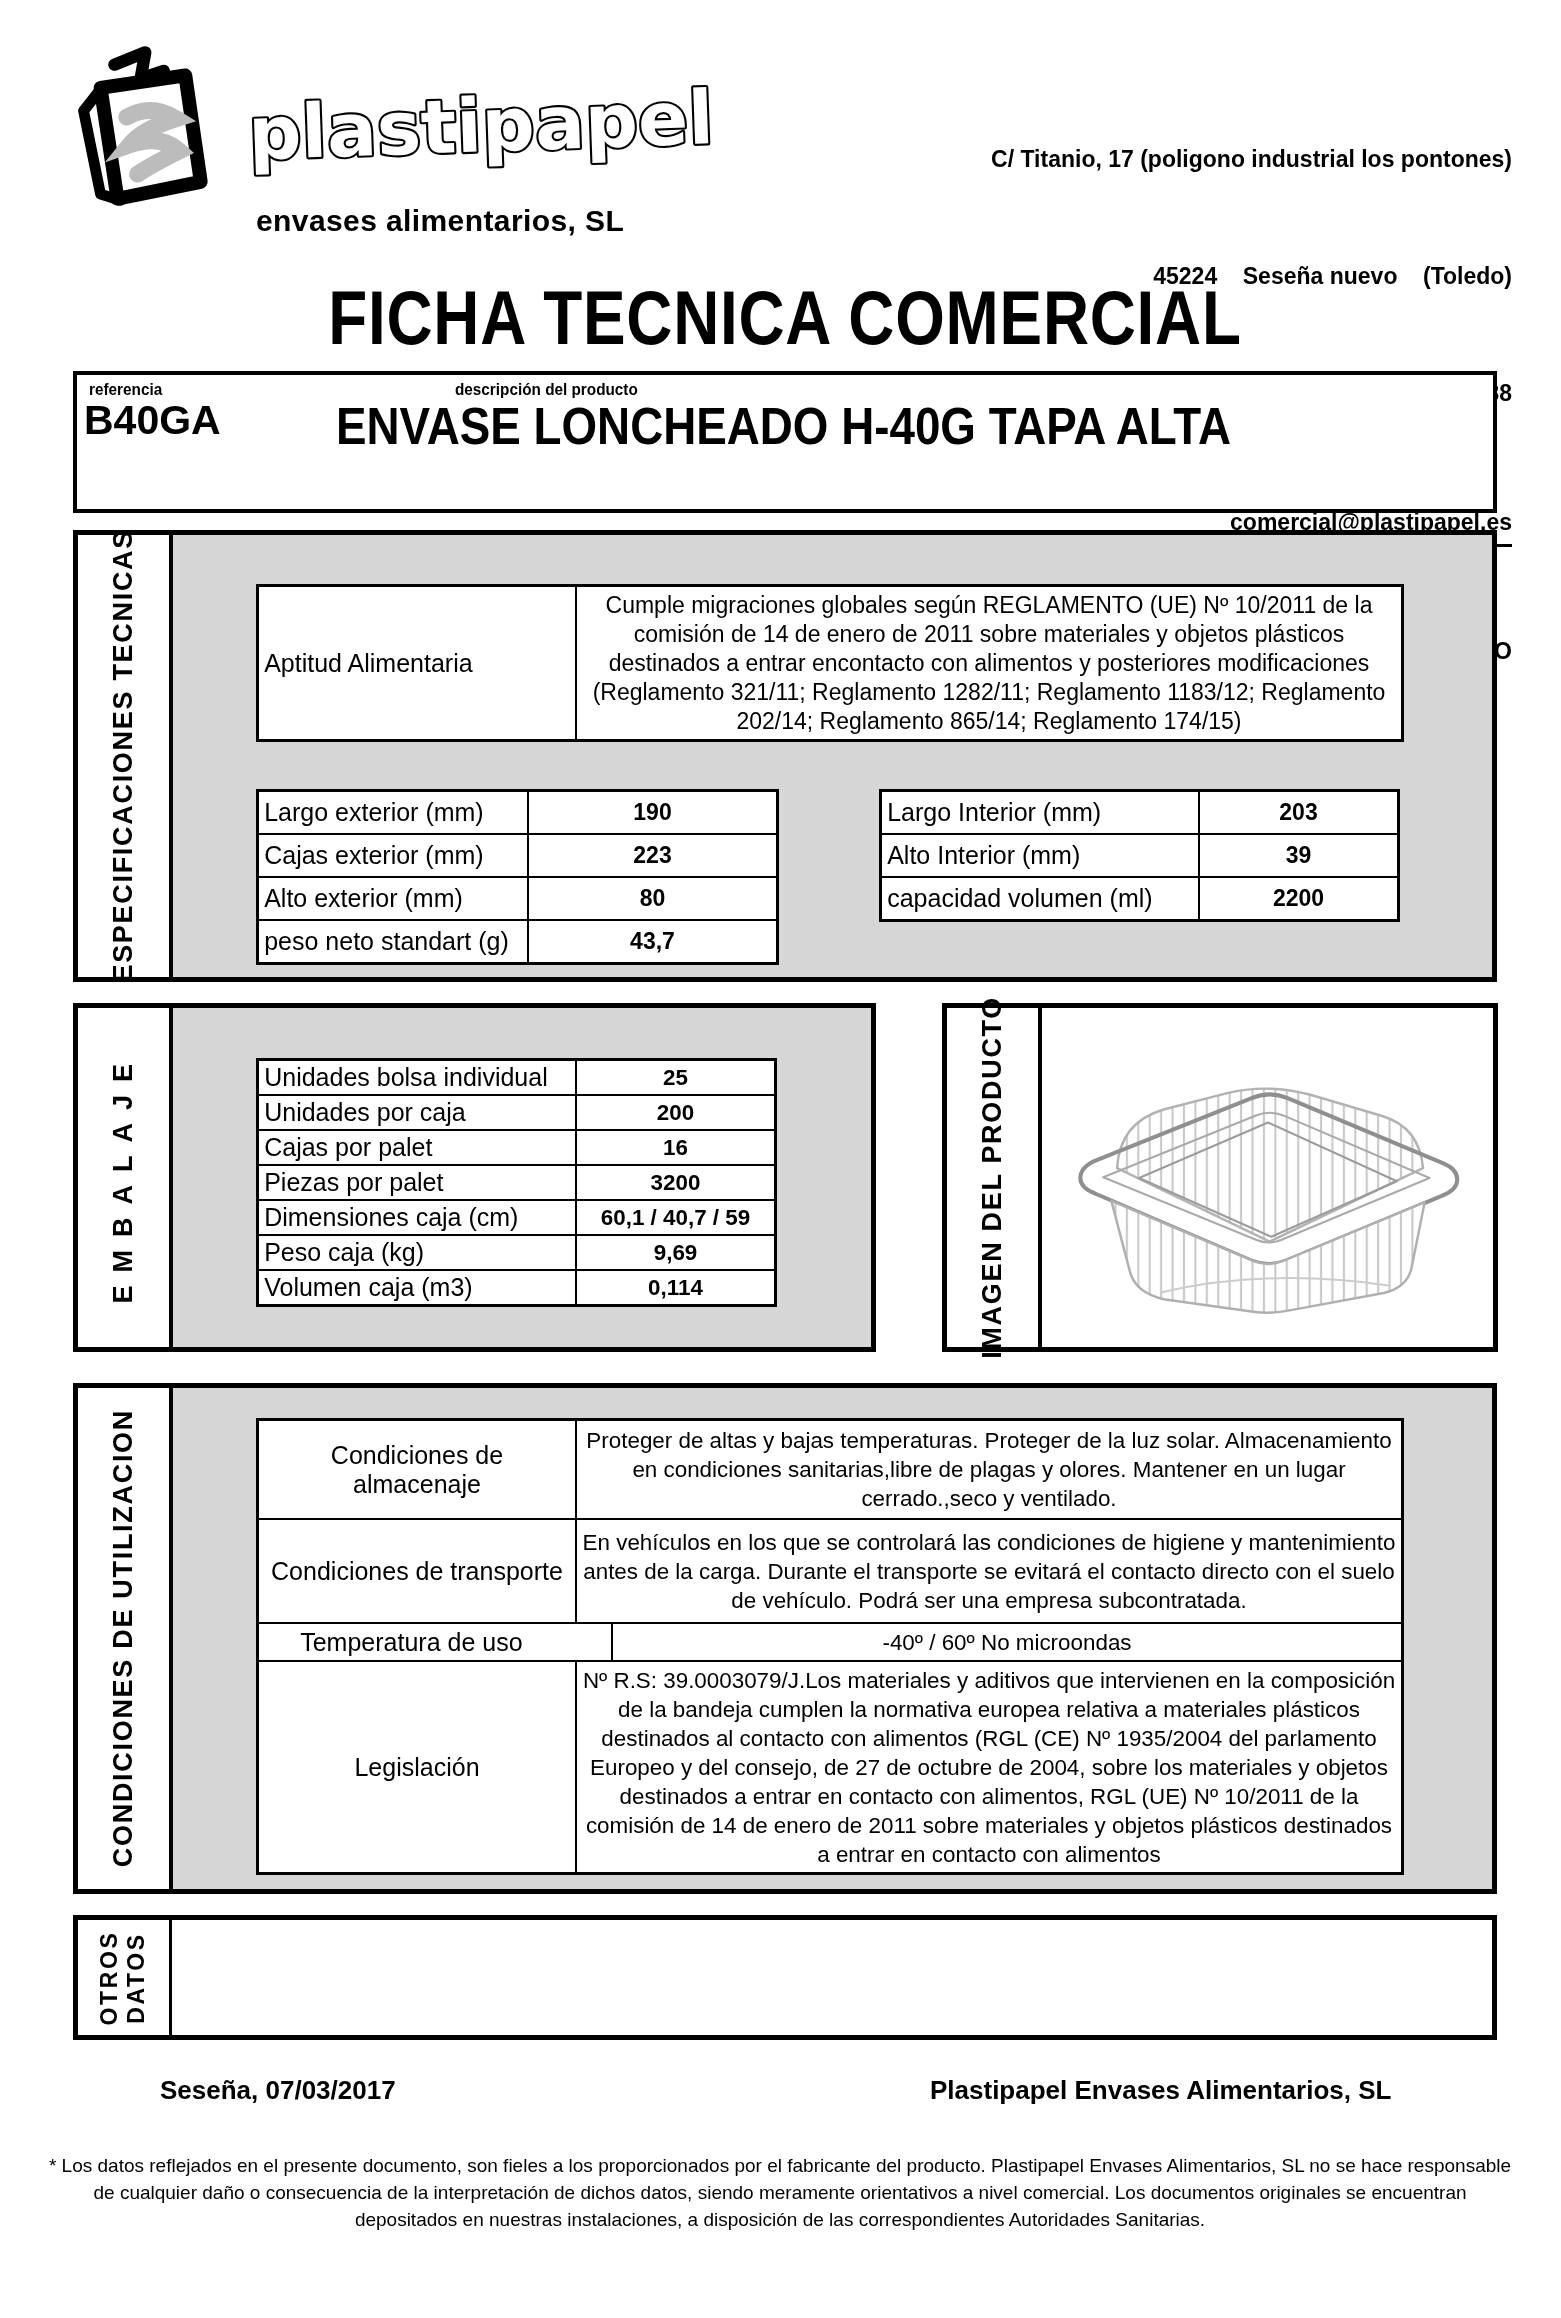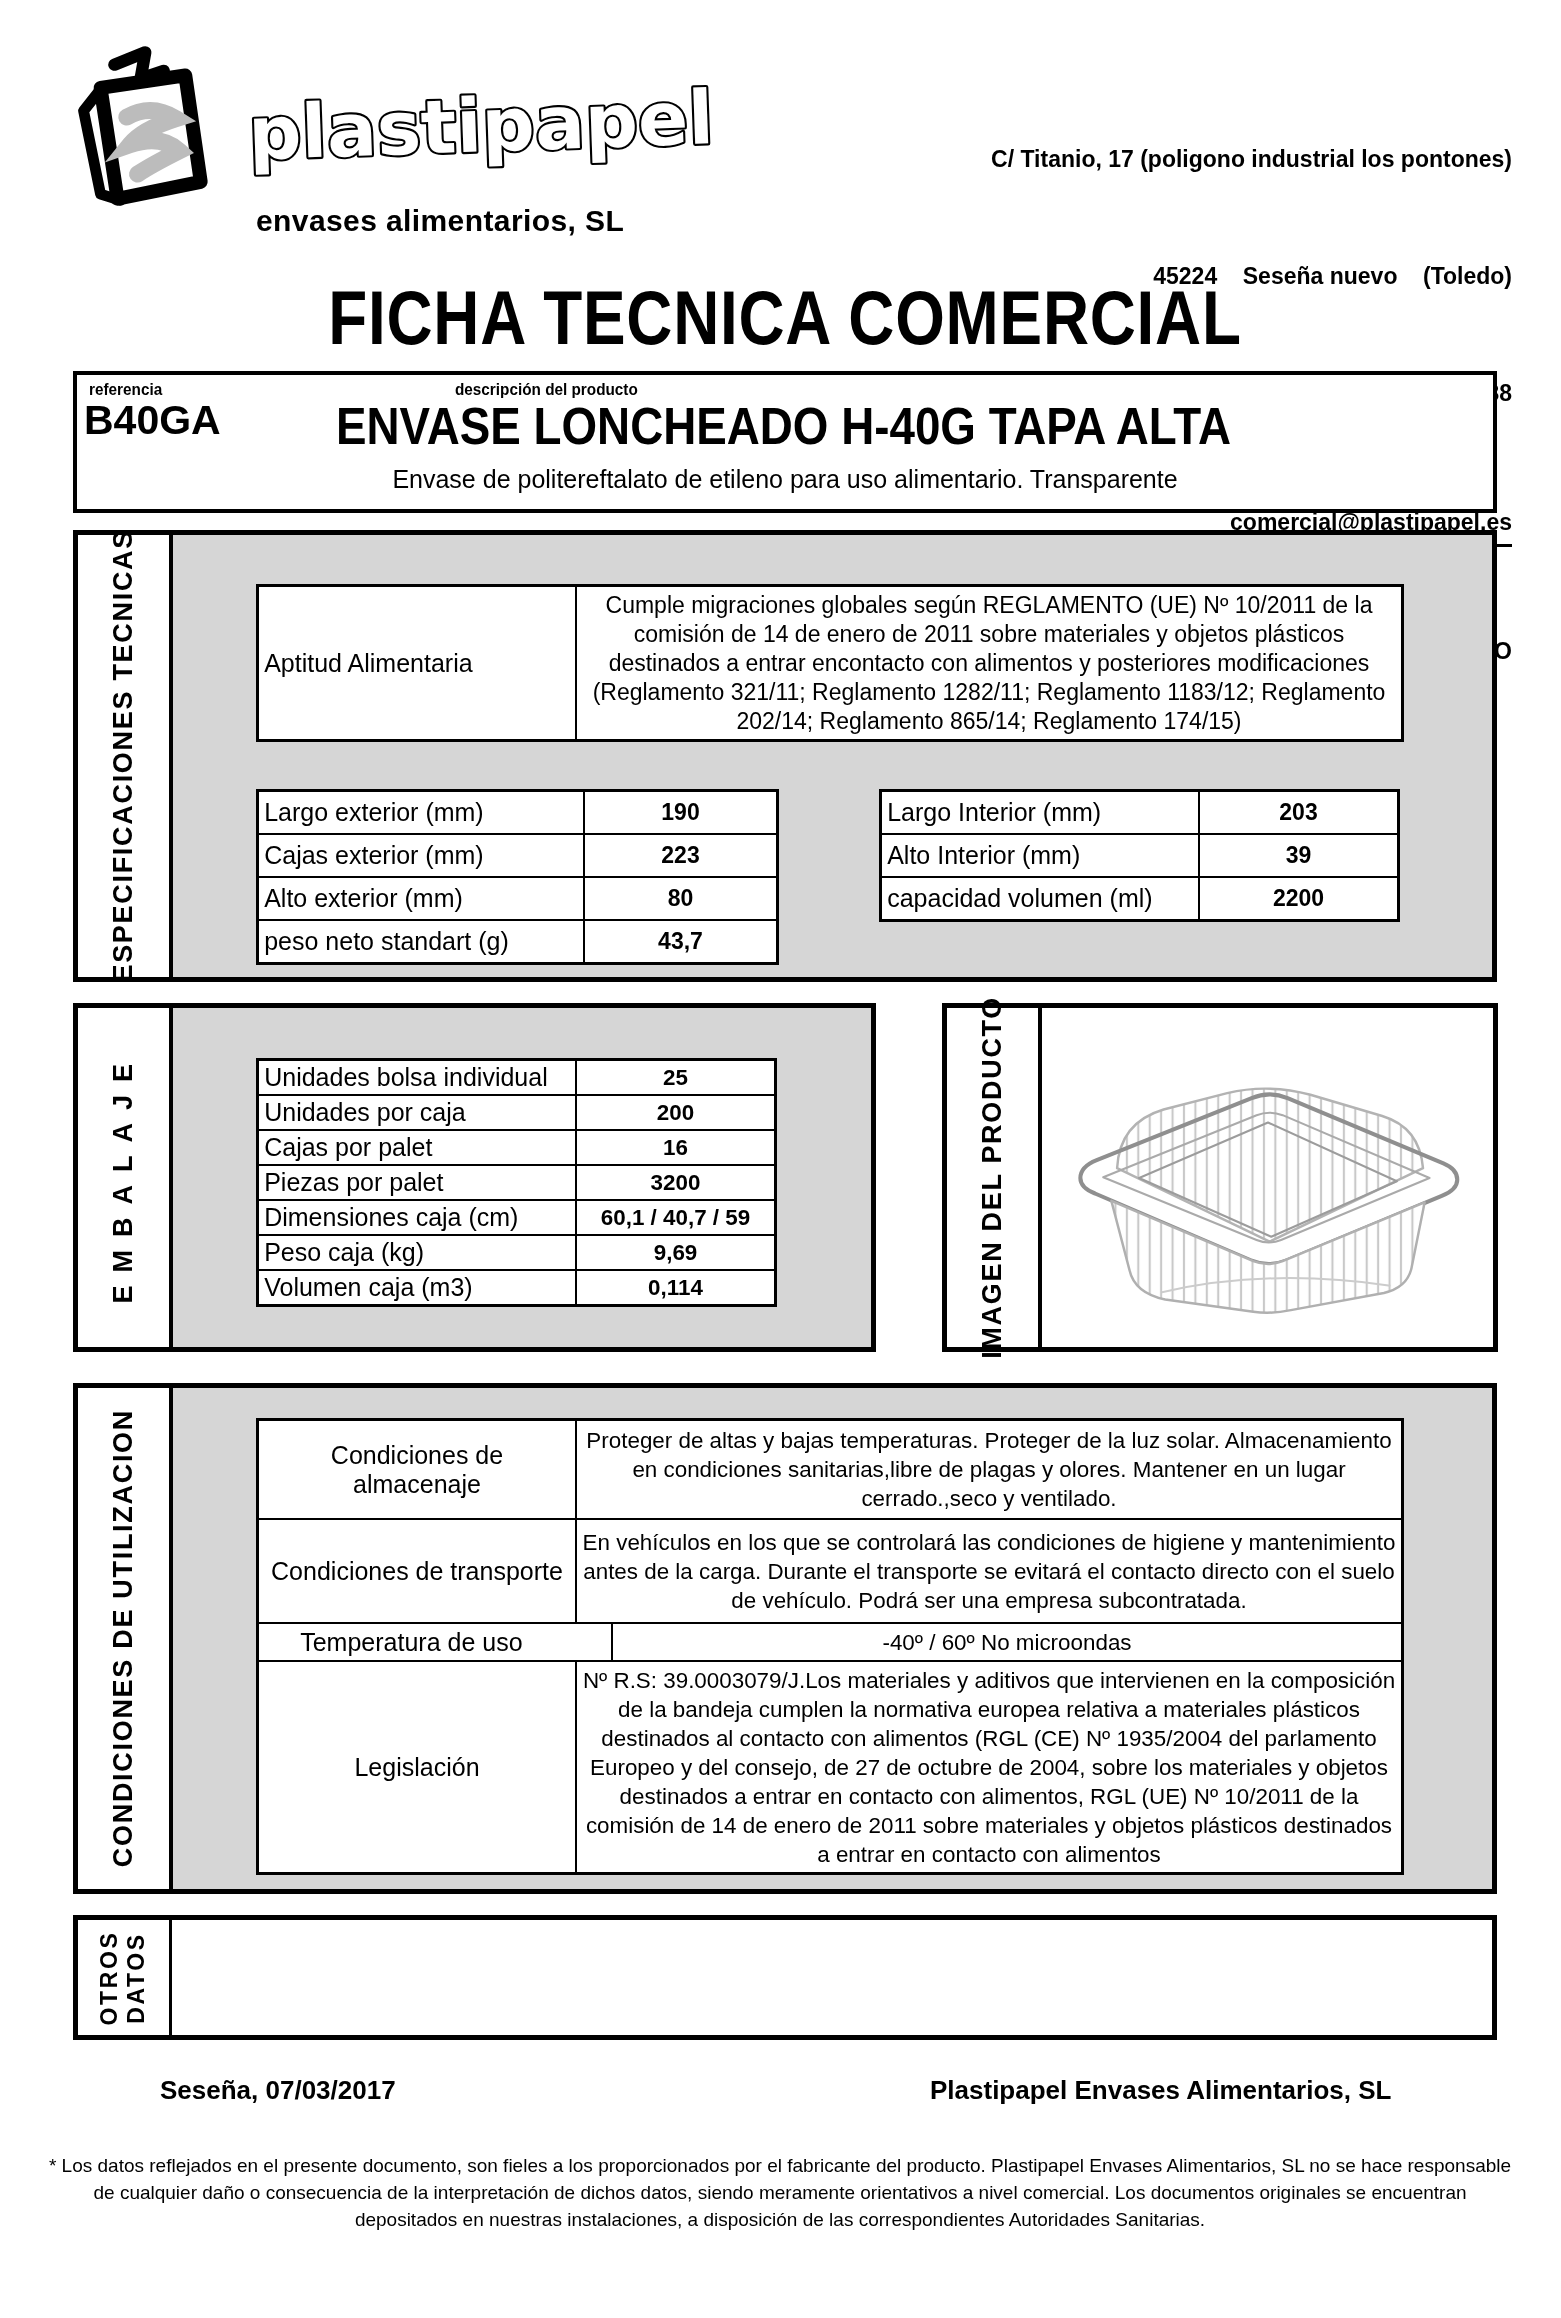--- a/index.html
+++ b/index.html
@@ -109,7 +109,6 @@
     <div class="desc-label">descripción del producto</div>
     <div class="ref-value">B40GA</div>
     <div class="desc-value">ENVASE LONCHEADO H-40G TAPA ALTA</div>
-    <div class="sub-desc">Envase de politereftalato de etileno para uso alimentario. Transparente</div>
   </div>
 
   <div class="section sec-espec">

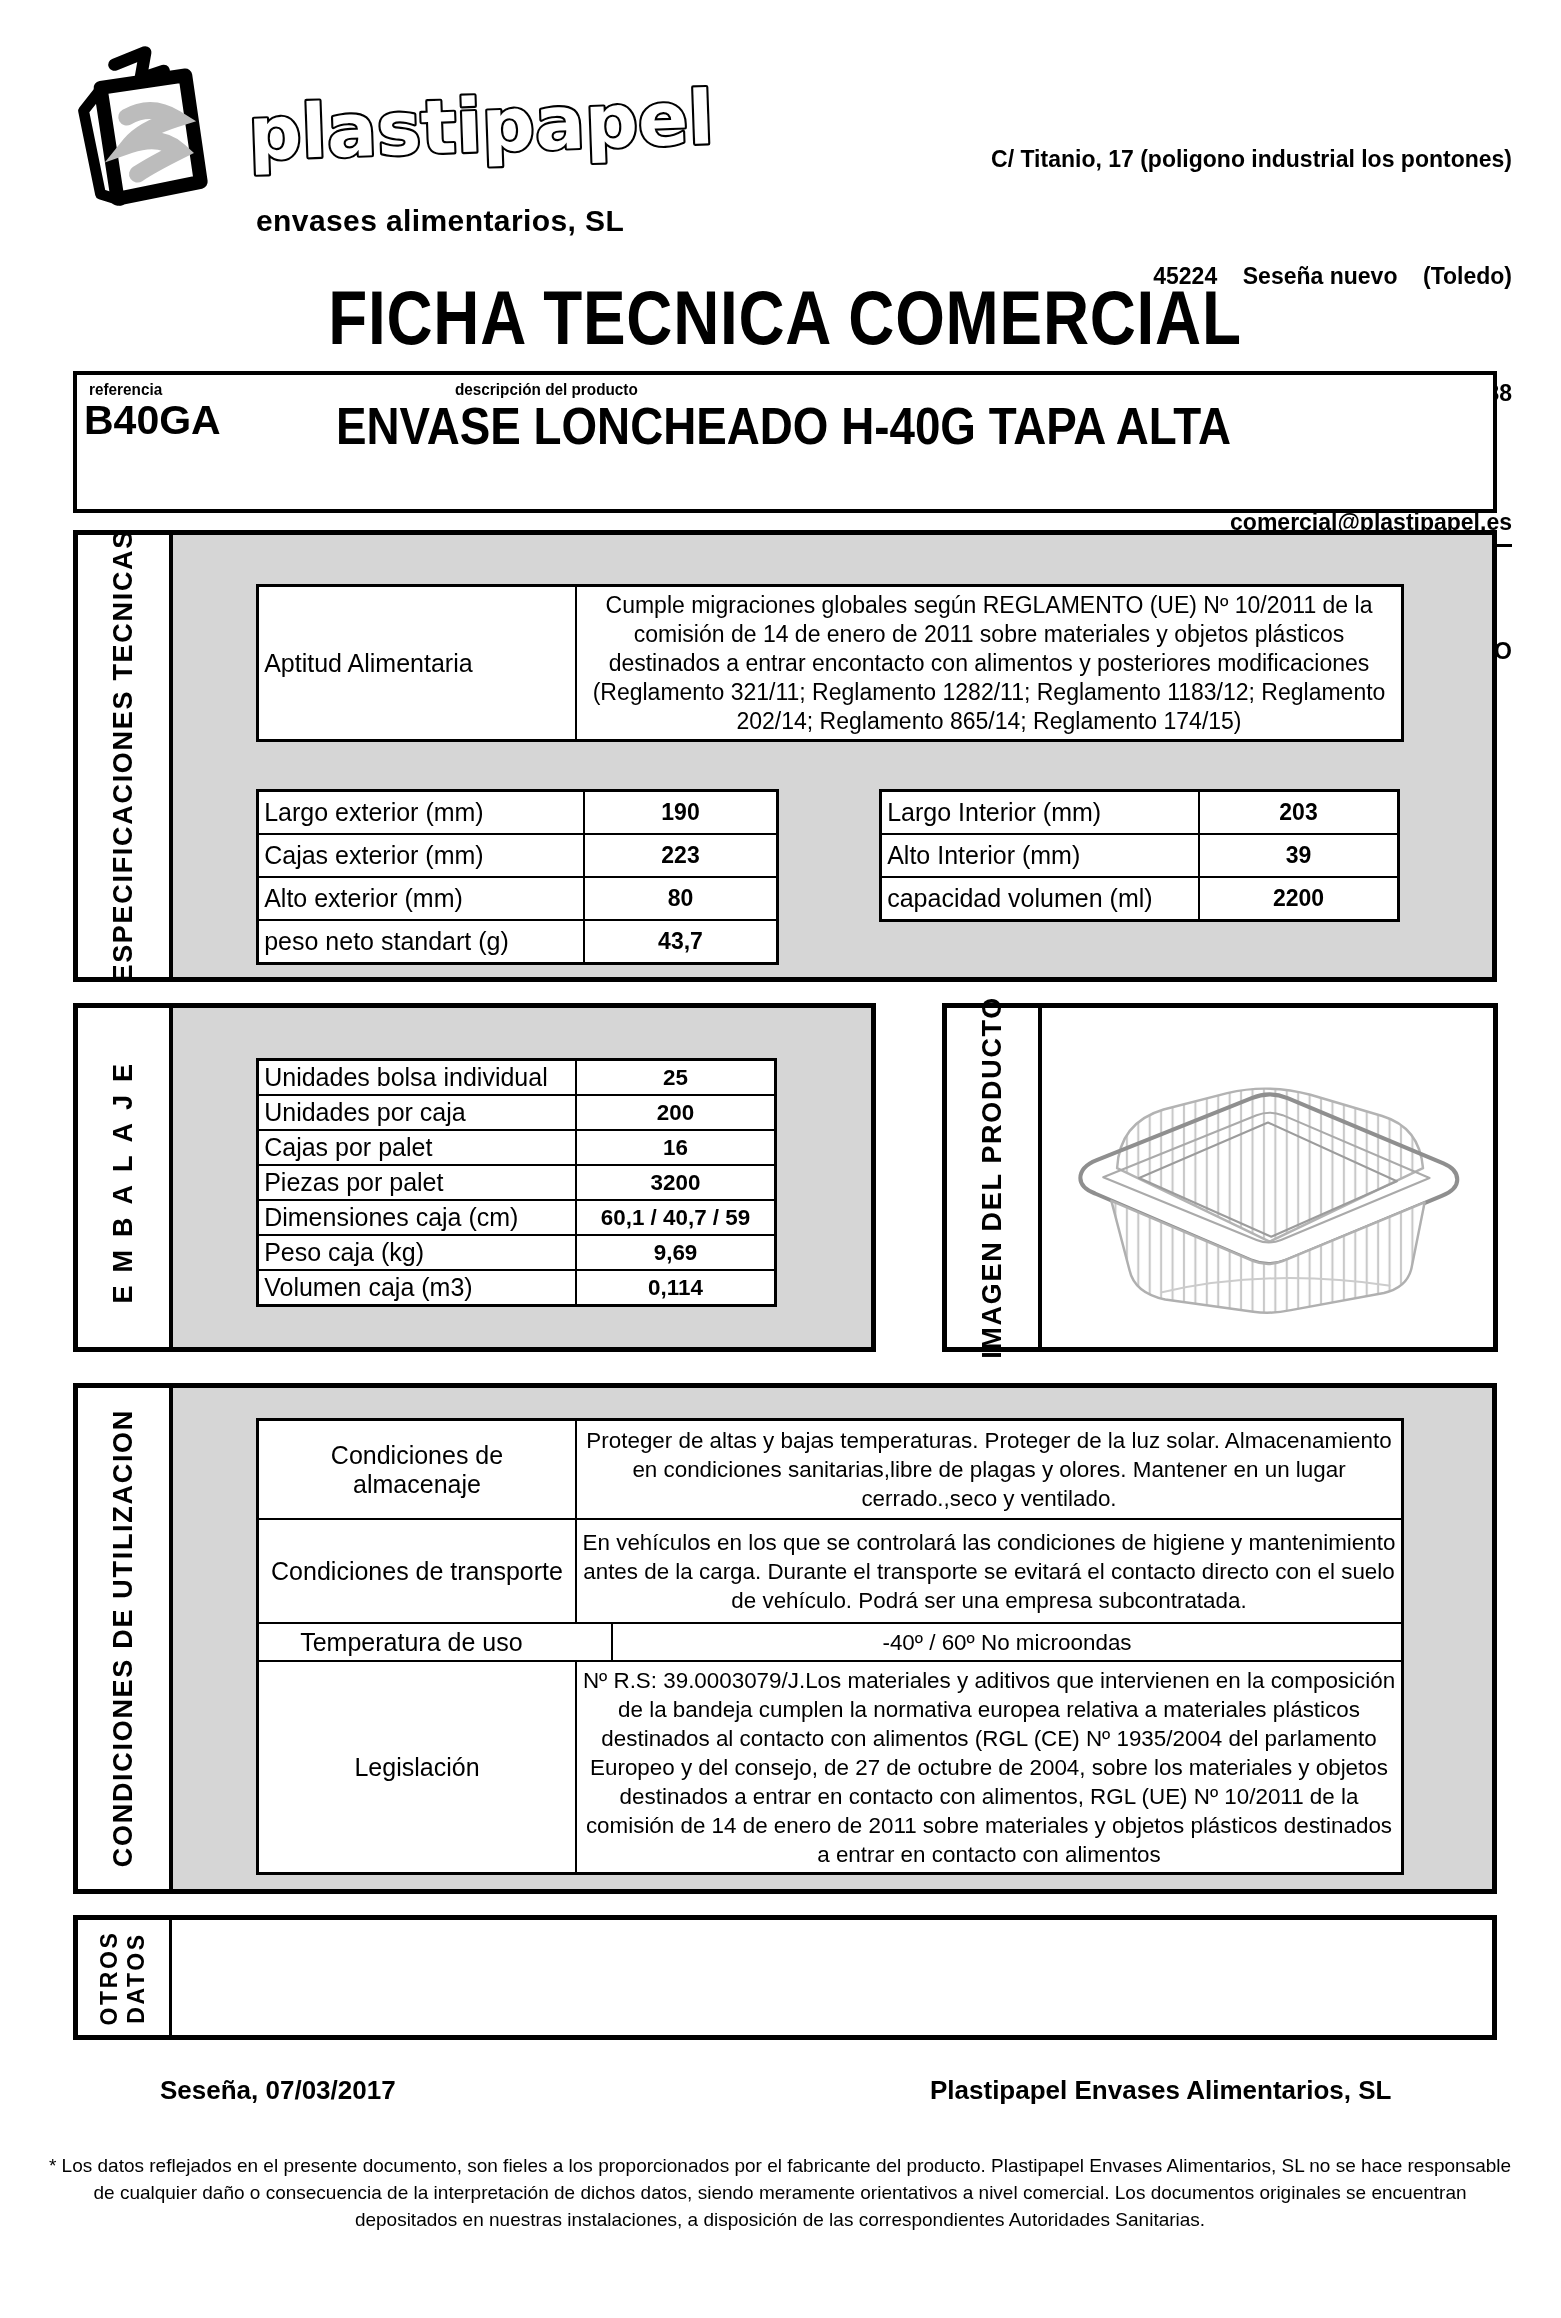--- a/index.html
+++ b/index.html
@@ -52,7 +52,7 @@
   .tbl-main .r-mat{height:40px;}
   .tbl-main .r-apt{height:152px;}
   .tbl-dims-l{left:178px;top:254px;width:517px;}
-  .tbl-dims-l .cell-label{width:326px;}
+  .tbl-dims-l .cell-label{width:270px;}
   .tbl-dims-r{left:801px;top:254px;width:515px;}
   .tbl-dims-r .cell-label{width:318px;}
   .tbl-dims-l .row,.tbl-dims-r .row{height:41px;}

